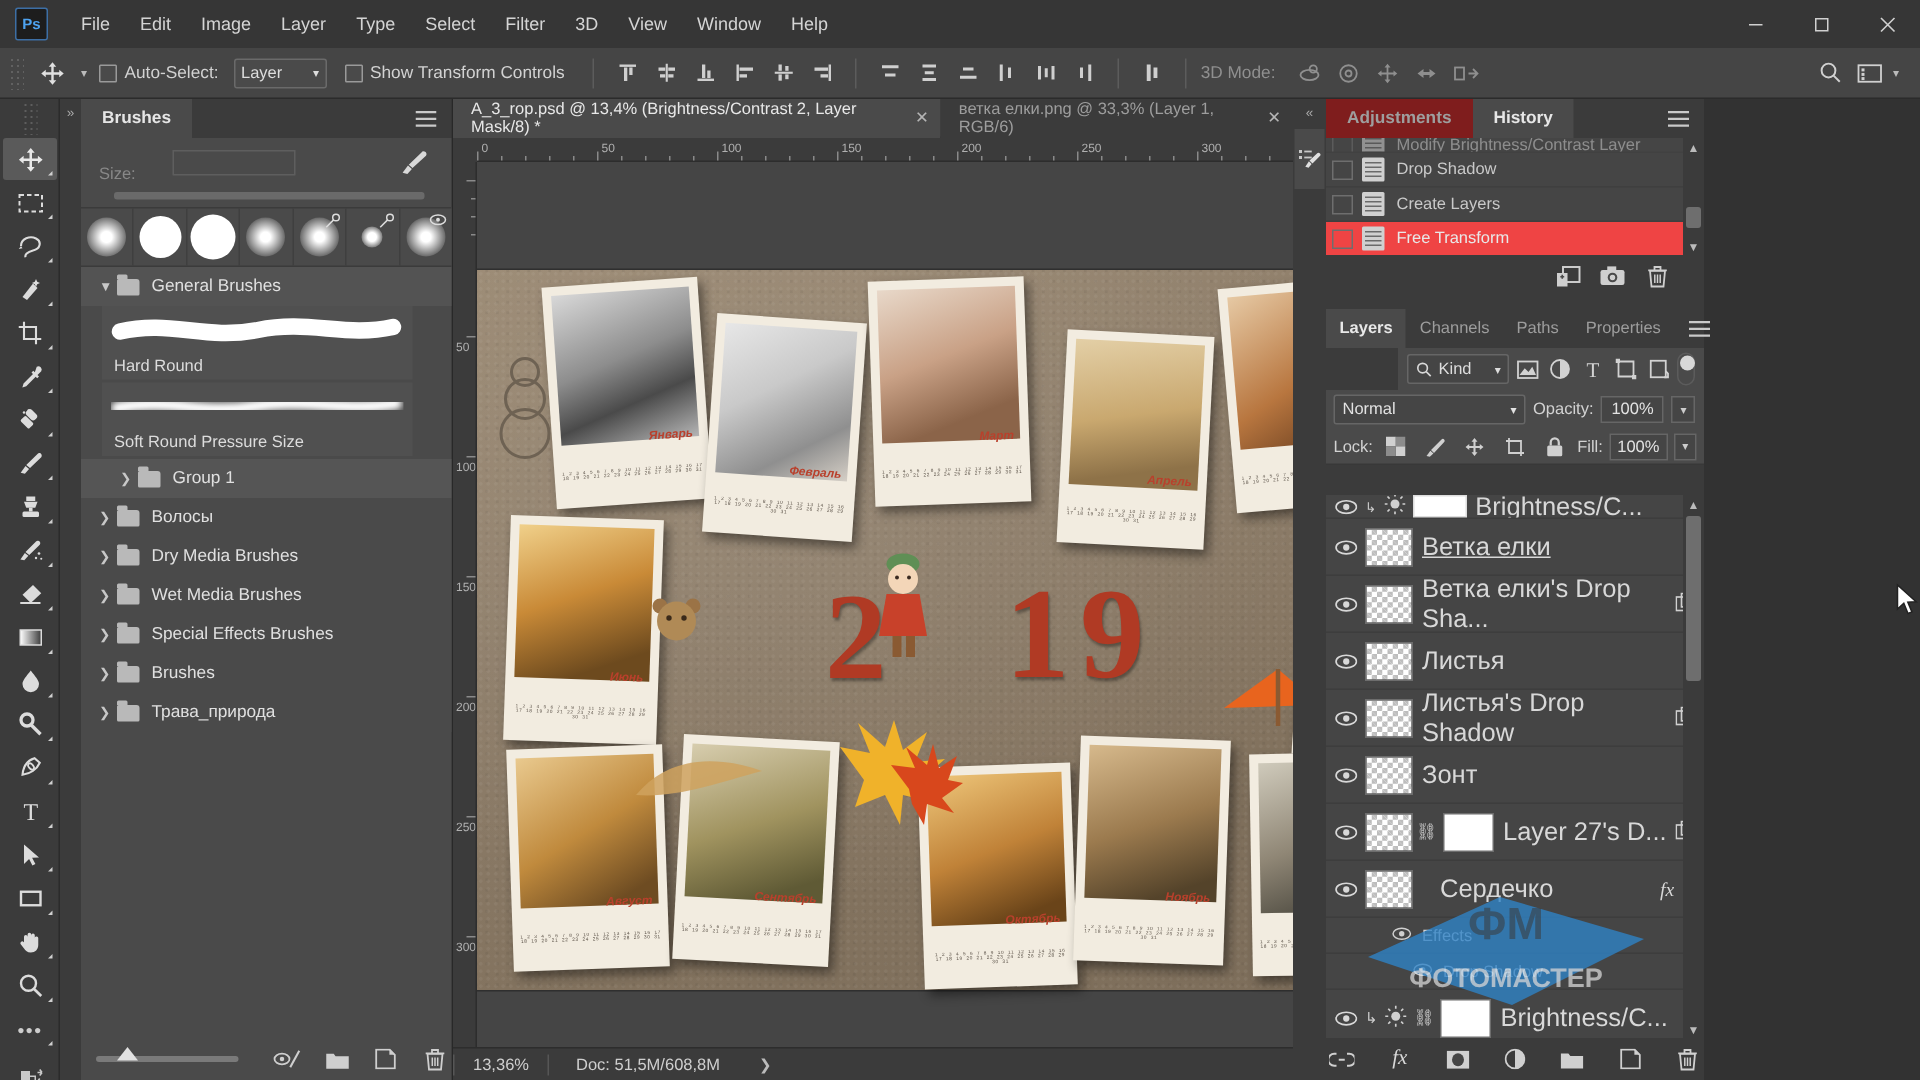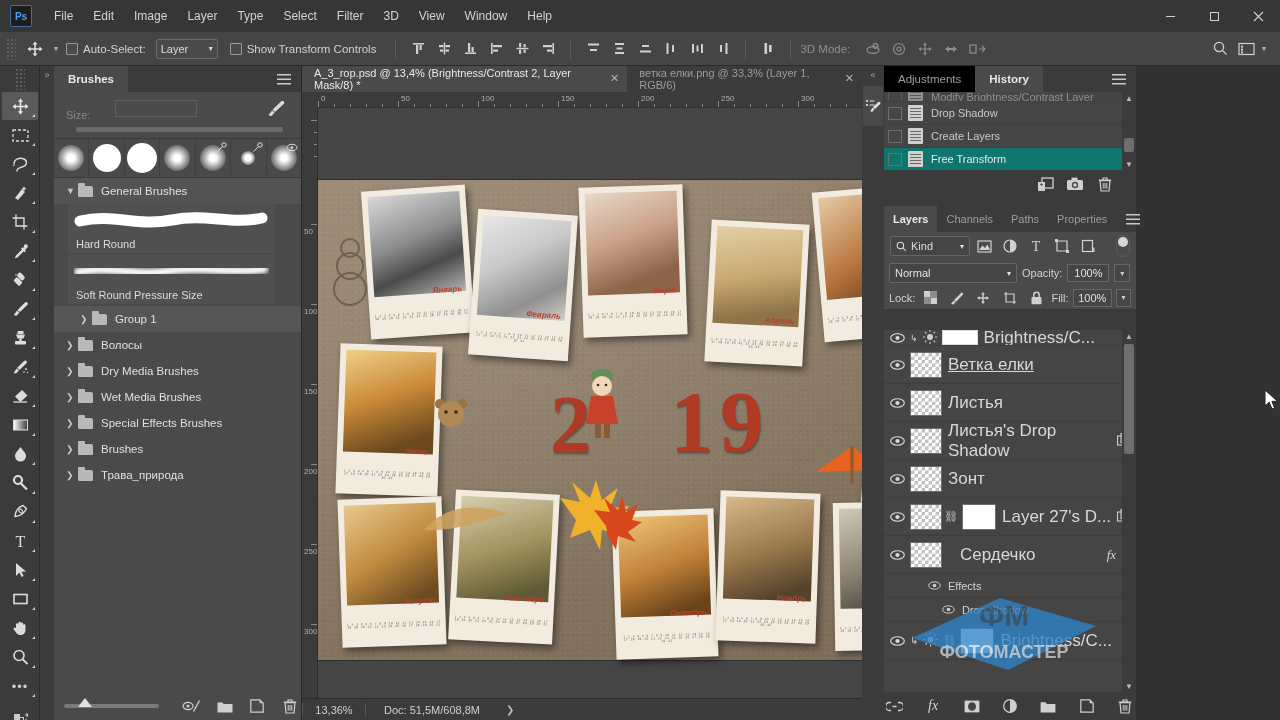--- a/index.html
+++ b/index.html
@@ -66,7 +66,7 @@
   .panel-tabs { position:absolute; left:14px; top:0; right:0; height:26px;
                 background:#3b3b3b; display:flex; align-items:flex-end; }
   .ptab { height:26px; padding:0 14px; display:flex; align-items:center;
-          font-size:11.5px; color:#9e9e9e; background:#000000; }
+          font-size:11.5px; color:#9e9e9e; background:#7f1d1d;font-weight:bold; }
   .ptab.sel { background:#4a4a4a; color:#e6e6e6; font-weight:bold; }
   .pmenu { margin-left:auto; padding:0 10px; color:#c0c0c0; font-size:12px;
            display:flex; align-items:center; height:26px; }

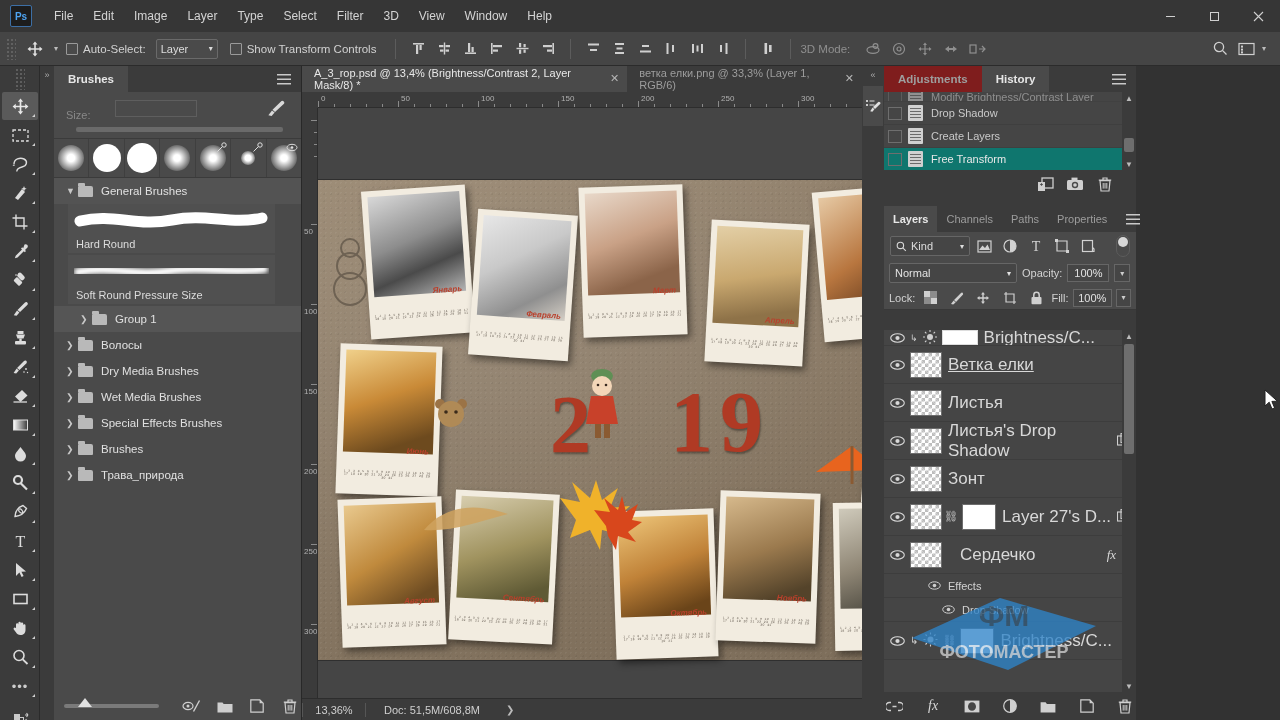--- a/index.html
+++ b/index.html
@@ -179,7 +179,7 @@
                background:#454545; overflow:hidden; }
   .hist-row { height:23px; display:flex; align-items:center; font-size:11px;
               color:#c9c9c9; padding-left:4px; border-bottom:1px solid #3f3f3f;}
-  .hist-row.sel { background:#0f766e; color:#e8e8e8; }
+  .hist-row.sel { background:#ef4444; color:#e8e8e8; }
   .hist-box { width:14px; height:13px; border:1px solid #6e6e6e; margin-right:6px; }
   .doc-ico { width:15px; height:16px; margin-right:8px; background:#d0d0d0;
              border-radius:1px; position:relative; }

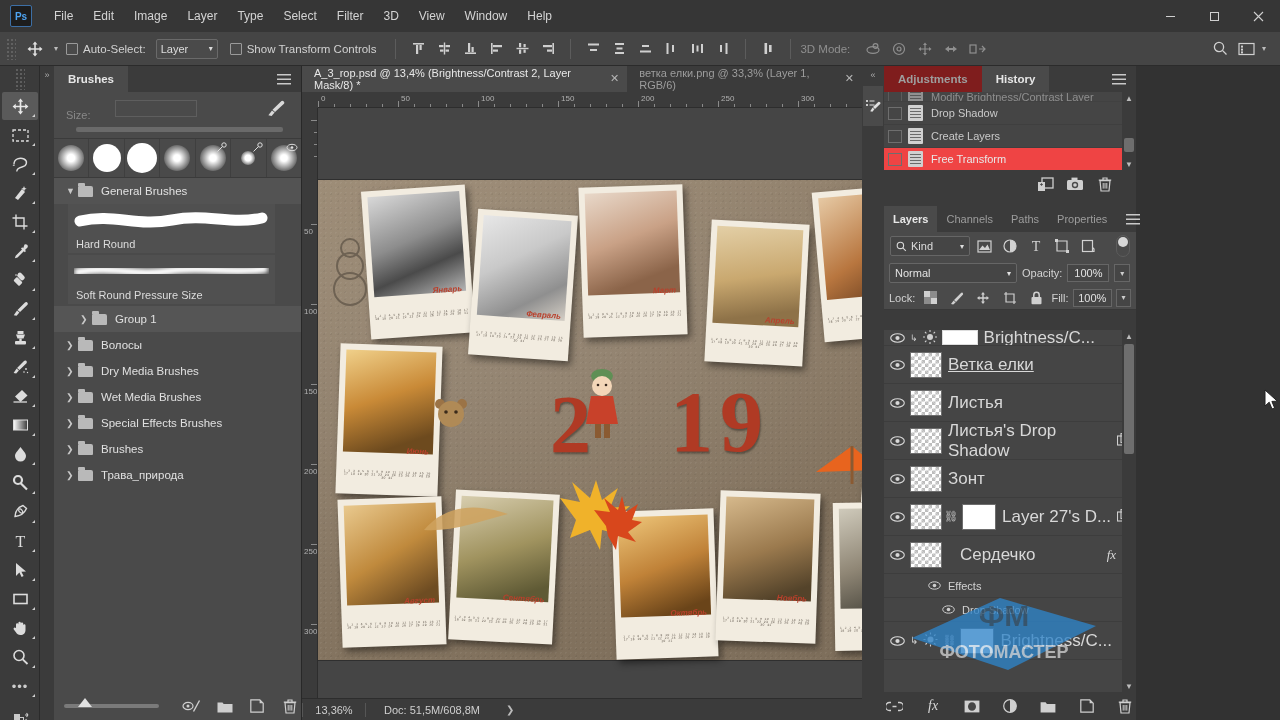--- a/index.html
+++ b/index.html
@@ -205,7 +205,7 @@
             font-size:11px; color:#9d9d9d; }
   .lp-tab.sel { background:#4a4a4a; color:#e8e8e8; font-weight:bold; }
   .lp-filter { height:28px; background:#4a4a4a; display:flex; align-items:center;
-               padding:0 6px; gap:2px; }
+               padding:0 6px; gap:2px;margin-left:48px; }
   .kindbox { width:80px; height:20px; background:#454545; border:1px solid #666;
              border-radius:2px; display:flex; align-items:center; padding:0 5px;
              font-size:11px; color:#ddd; }

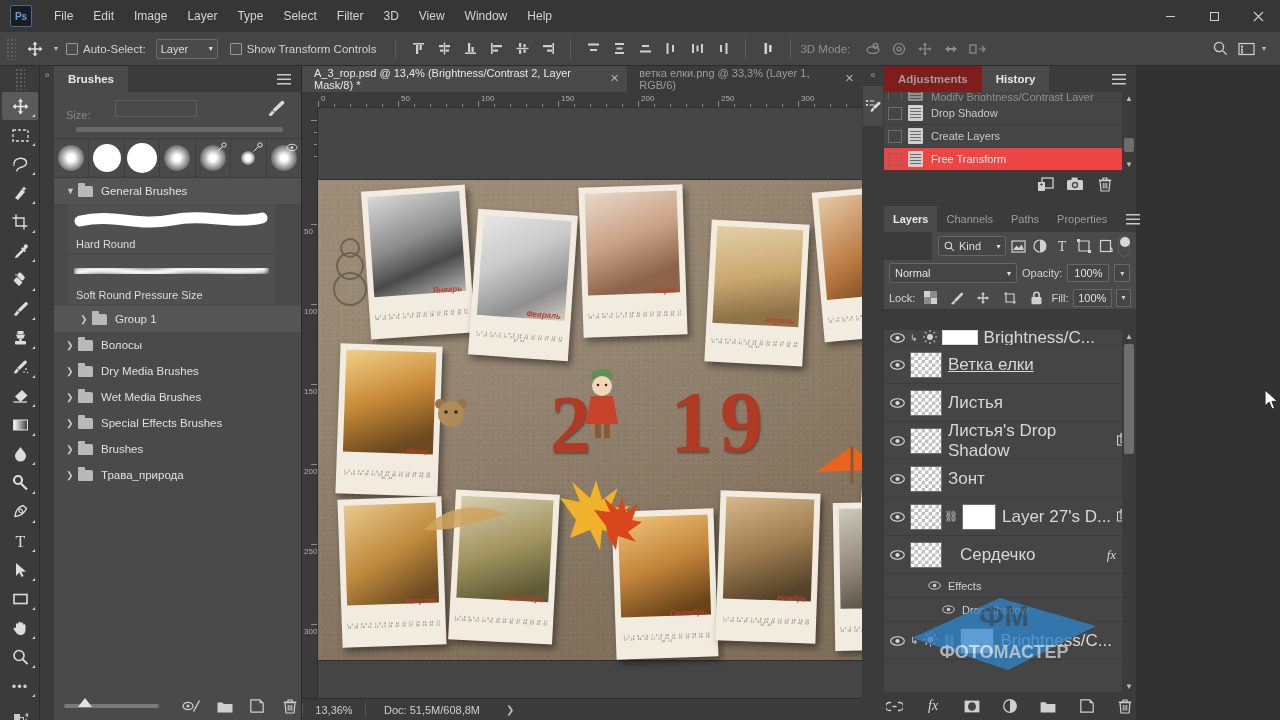--- a/index.html
+++ b/index.html
@@ -1225,6 +1225,22 @@
             <span class="lname u">Ветка елки</span>
           </div>
 
+          <div class="lrow">
+            <span class="eye">
+              <svg width="15" height="10" viewBox="0 0 15 10">
+                  <ellipse cx="7.5" cy="5" rx="6.8" ry="4.2" fill="none" stroke="#d8d8d8" stroke-width="1.1"></ellipse>
+                  <circle cx="7.5" cy="5" r="2.1" fill="#d8d8d8"></circle>
+                </svg>
+            </span>
+            <span class="thumb"></span>
+            <span class="lname">Ветка елки's Drop Sha...</span>
+            <span class="lright">
+              <span><svg width="13" height="13" viewBox="0 0 13 13">
+                    <rect x="0.5" y="3" width="8" height="9" fill="none" stroke="#d0d0d0" stroke-width="1.1"></rect>
+                    <rect x="4" y="0.6" width="8" height="9" fill="none" stroke="#d0d0d0" stroke-width="1.1"></rect>
+                  </svg></span>
+            </span>
+          </div>
 
           <div class="lrow">
             <span class="eye">

